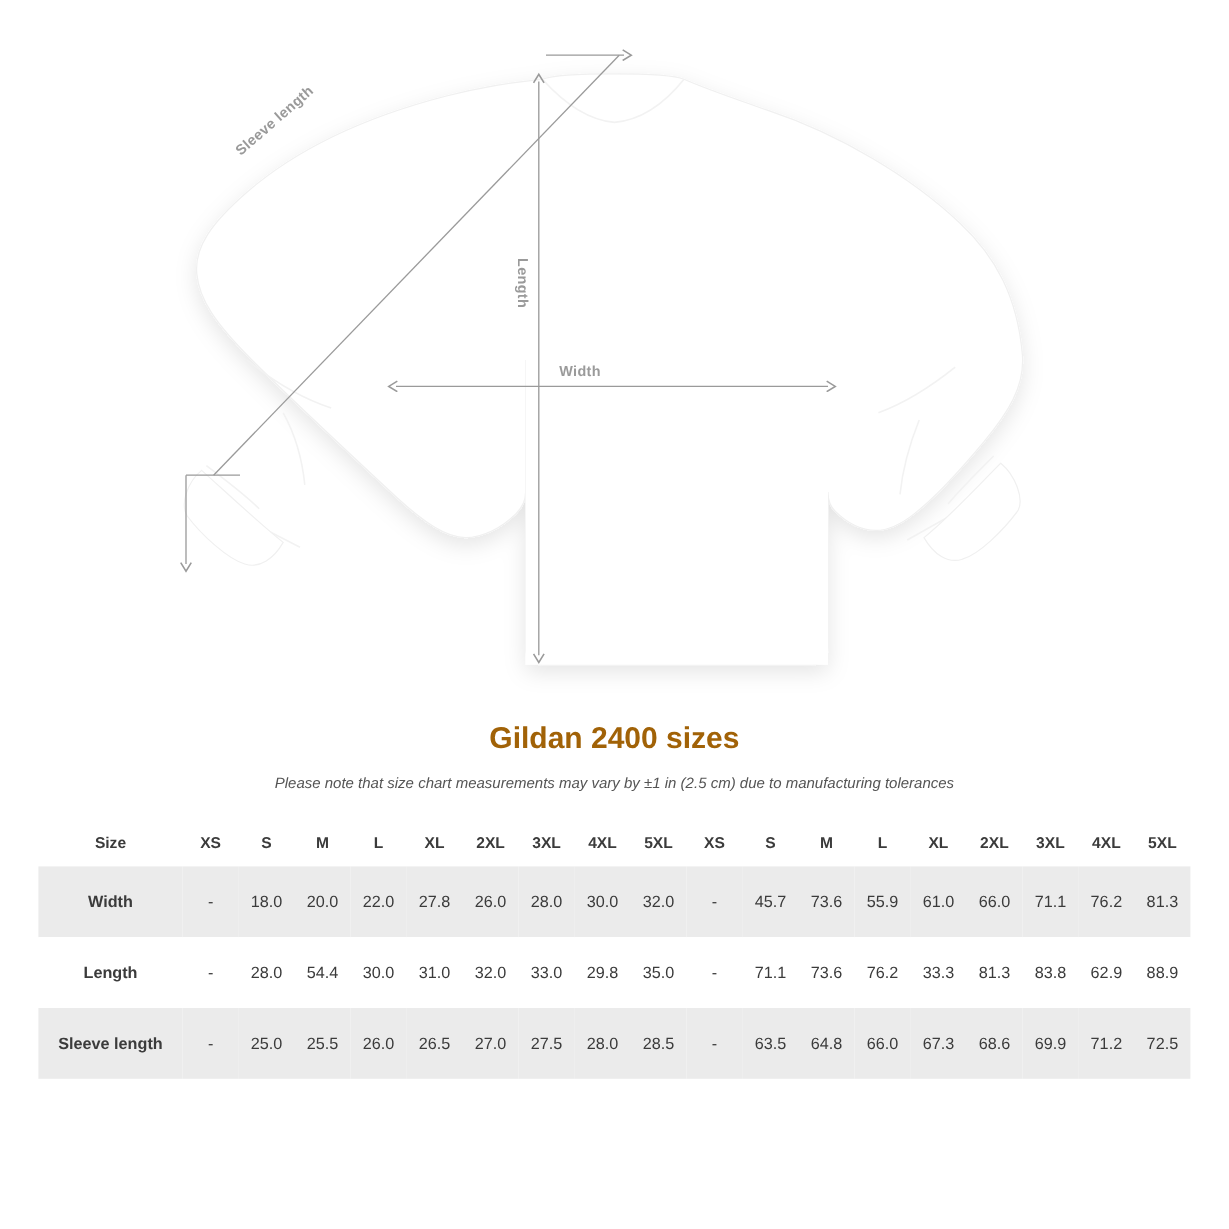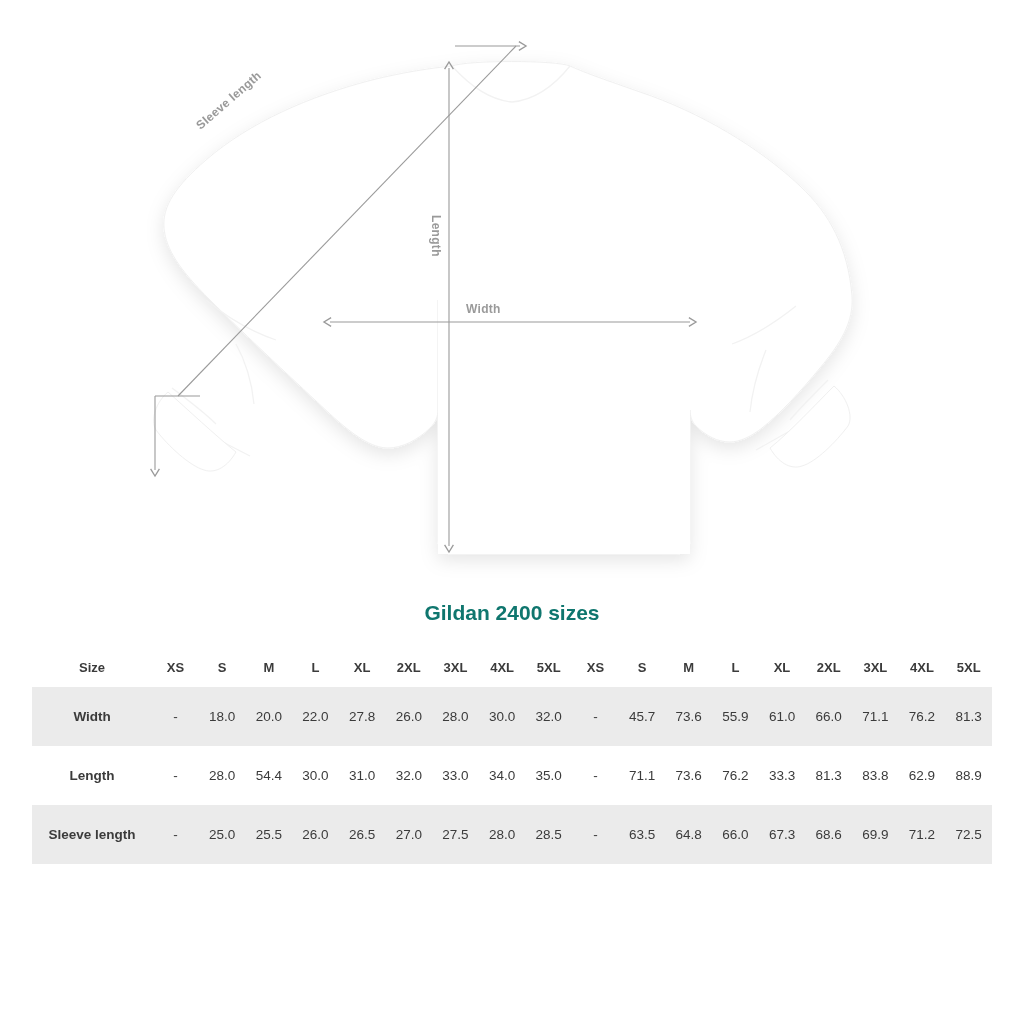--- a/index.html
+++ b/index.html
@@ -62,9 +62,9 @@
     margin-top: 14px;
   }
   .chart-title {
-    font-size: 21px;
-    font-weight: bold;
-    color: #0f766e;
+    font-size: 25px;
+    font-weight: bold;
+    color: #a16207;
     margin: 16px;
   }
   .chart-note {

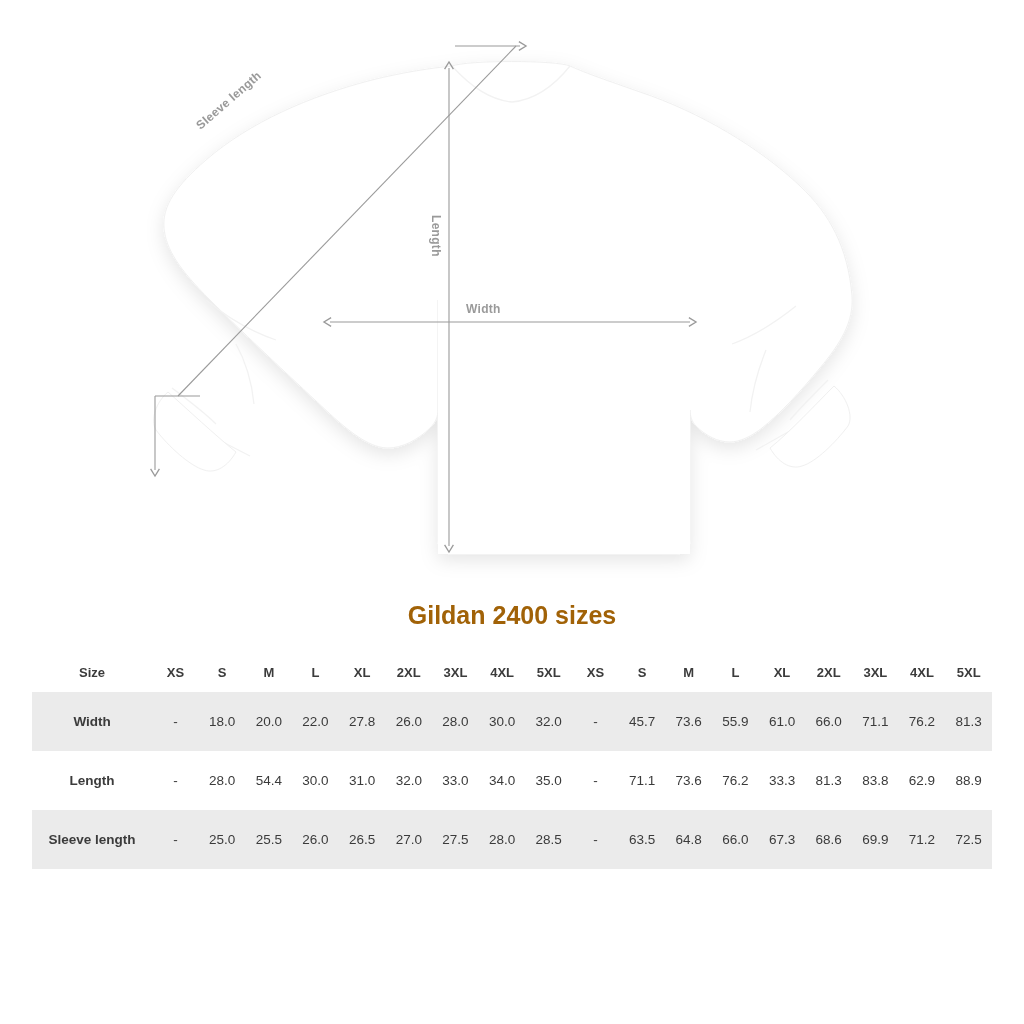--- a/index.html
+++ b/index.html
@@ -223,6 +223,7 @@
 
   <div class="title-block">
     <h1 class="chart-title">Gildan 2400 sizes</h1>
+    <p class="chart-note">Please note that size chart measurements may vary by ±1 in (2.5 cm) due to manufacturing tolerances</p>
   </div>
 
   <div class="table-wrap">

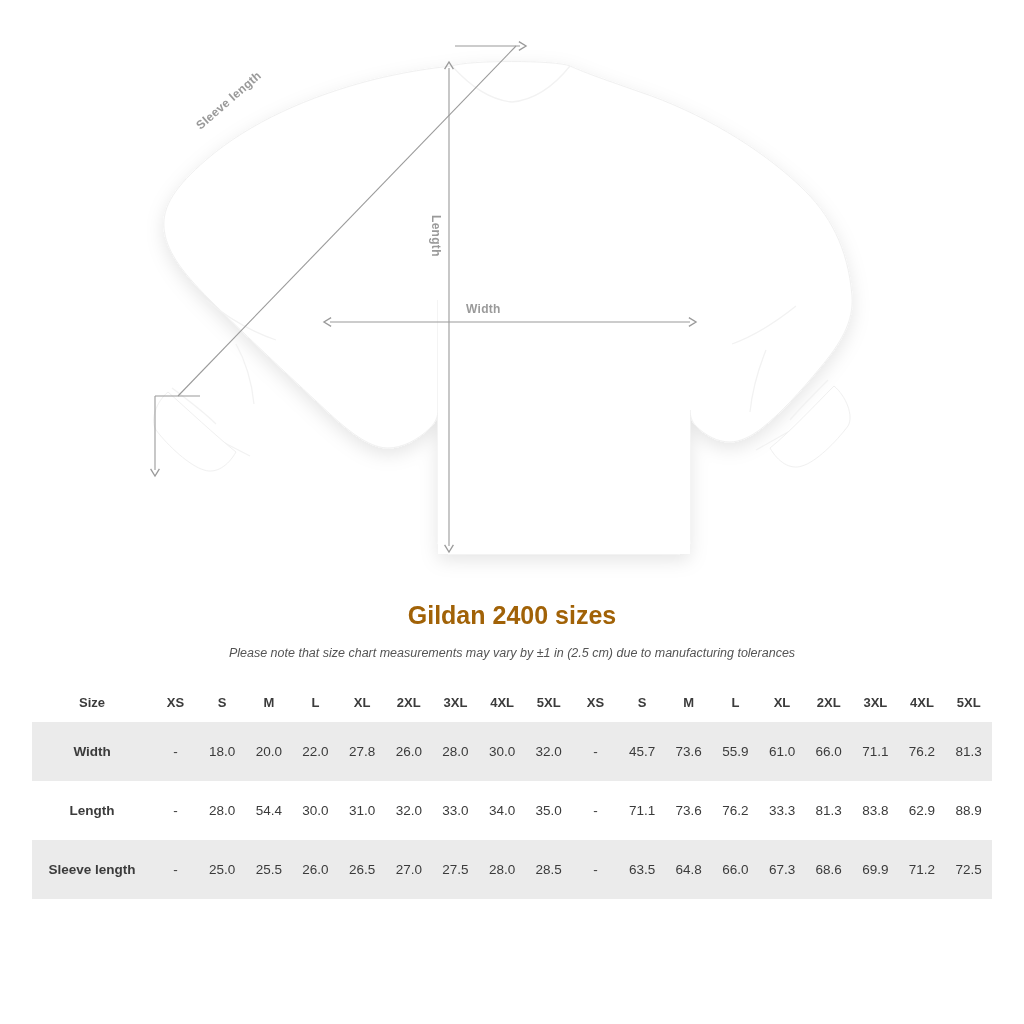--- a/index.html
+++ b/index.html
@@ -304,7 +304,7 @@
           <td>31.0</td>
           <td>32.0</td>
           <td>33.0</td>
-          <td>34.0</td>
+          <td>29.8</td>
           <td>35.0</td>
           <td>-</td>
           <td>71.1</td>

